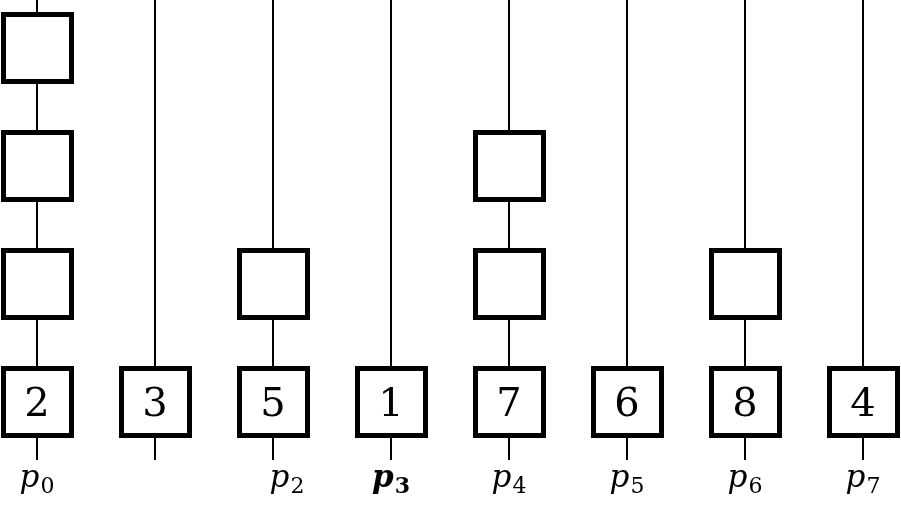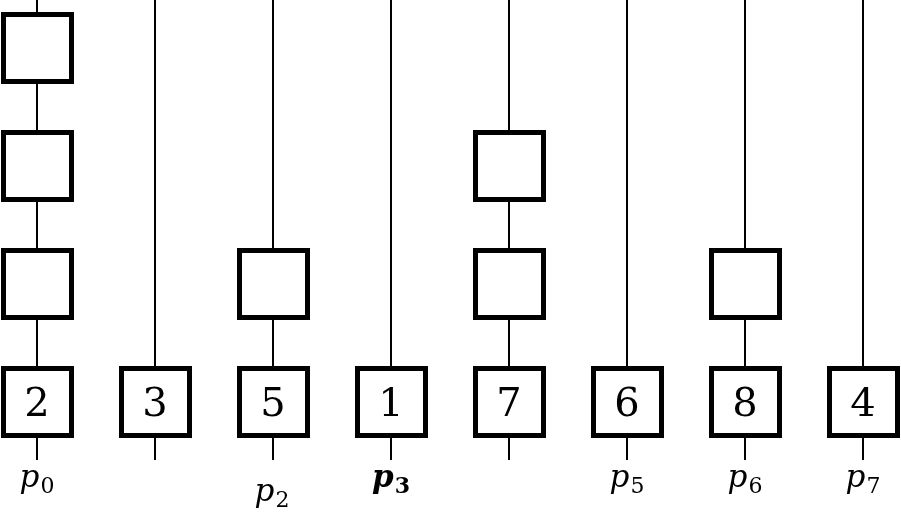--- a/index.html
+++ b/index.html
@@ -78,7 +78,7 @@
     <div class="box" style="left: 236.5px; top: 366px;">
       <span class="box-value">5</span>
     </div>
-    <div class="pole-label" style="left: 230px; margin-top: 14px;"><span class="base">p</span><span class="sub">2</span></div>
+    <div class="pole-label" style="left: 245px;"><span class="base">p</span><span class="sub">2</span></div>
     <div class="pole-line" style="left: 390px;"></div>
     <div class="box" style="left: 354.5px; top: 366px;">
       <span class="box-value">1</span>

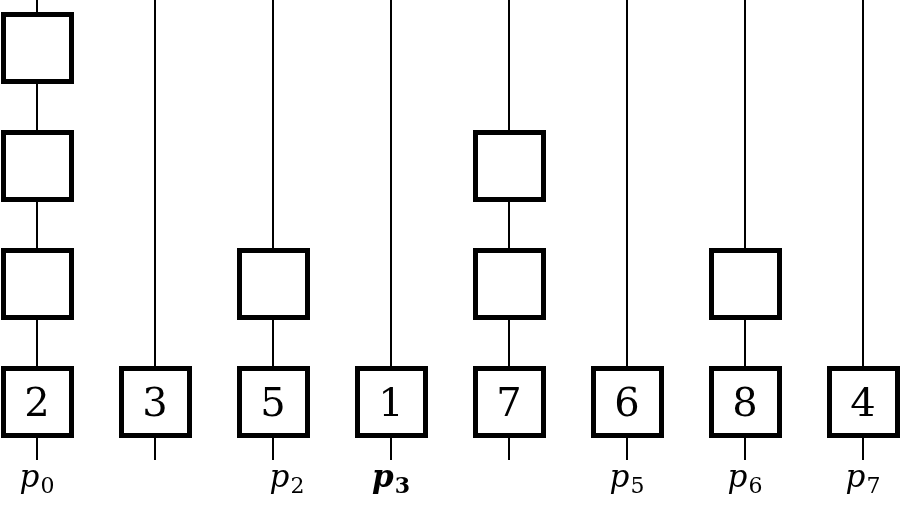--- a/index.html
+++ b/index.html
@@ -90,6 +90,7 @@
     <div class="box" style="left: 472.5px; top: 366px;">
       <span class="box-value">7</span>
     </div>
+    <div class="pole-label" style="left: 467px;"><span class="base">p</span><span class="sub">4</span></div>
     <div class="pole-line" style="left: 626px;"></div>
     <div class="box" style="left: 590.5px; top: 366px;">
       <span class="box-value">6</span>

